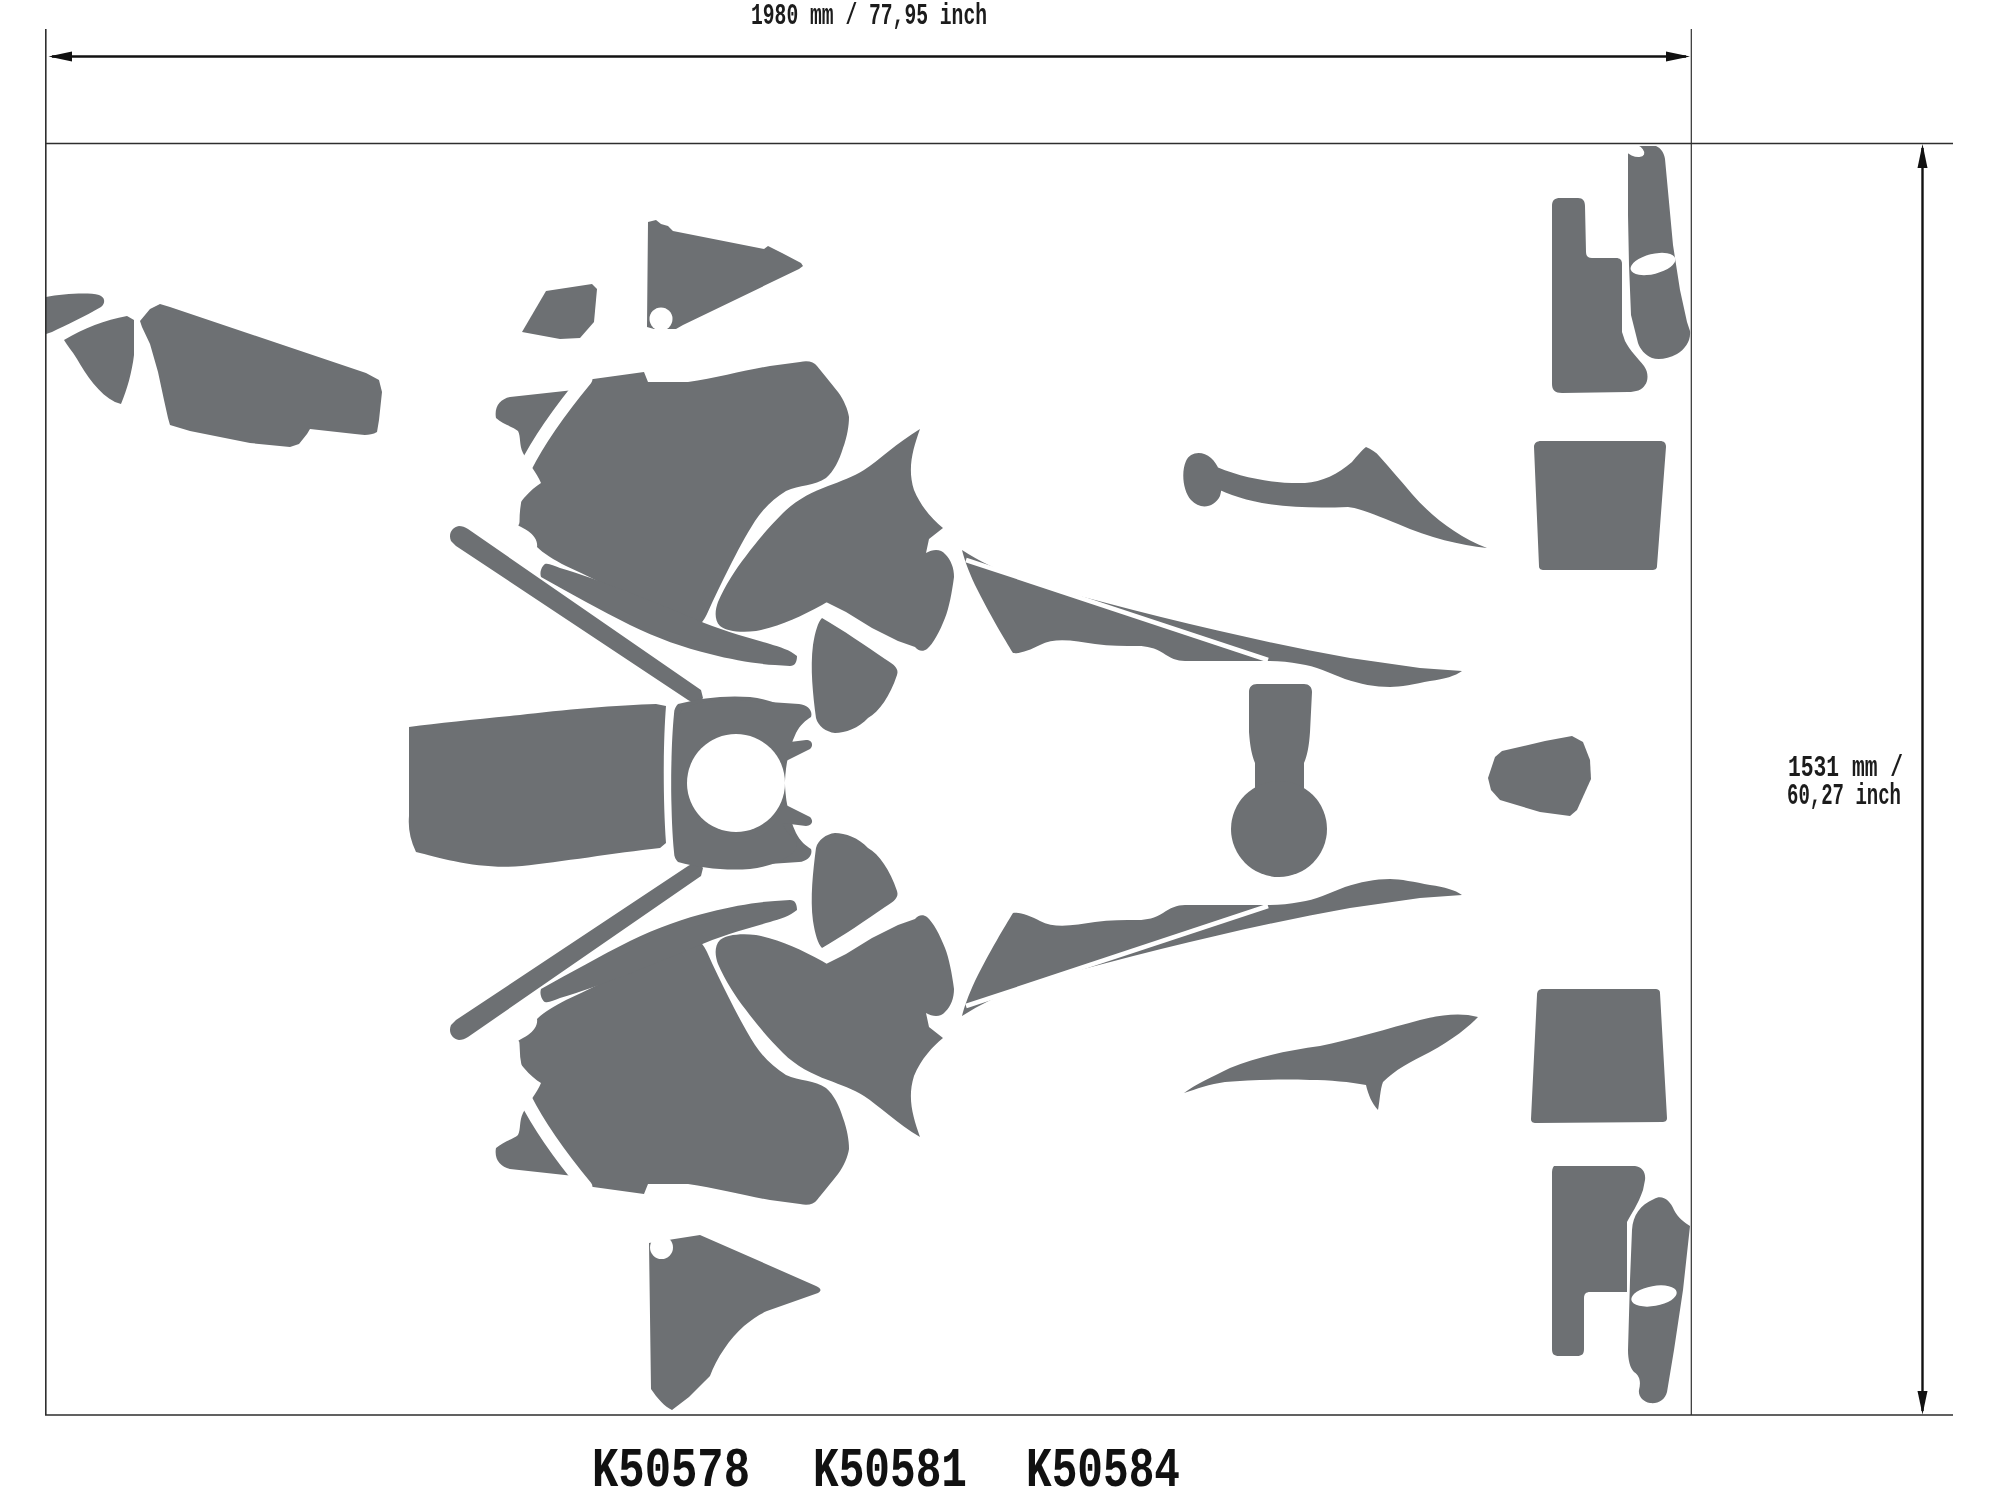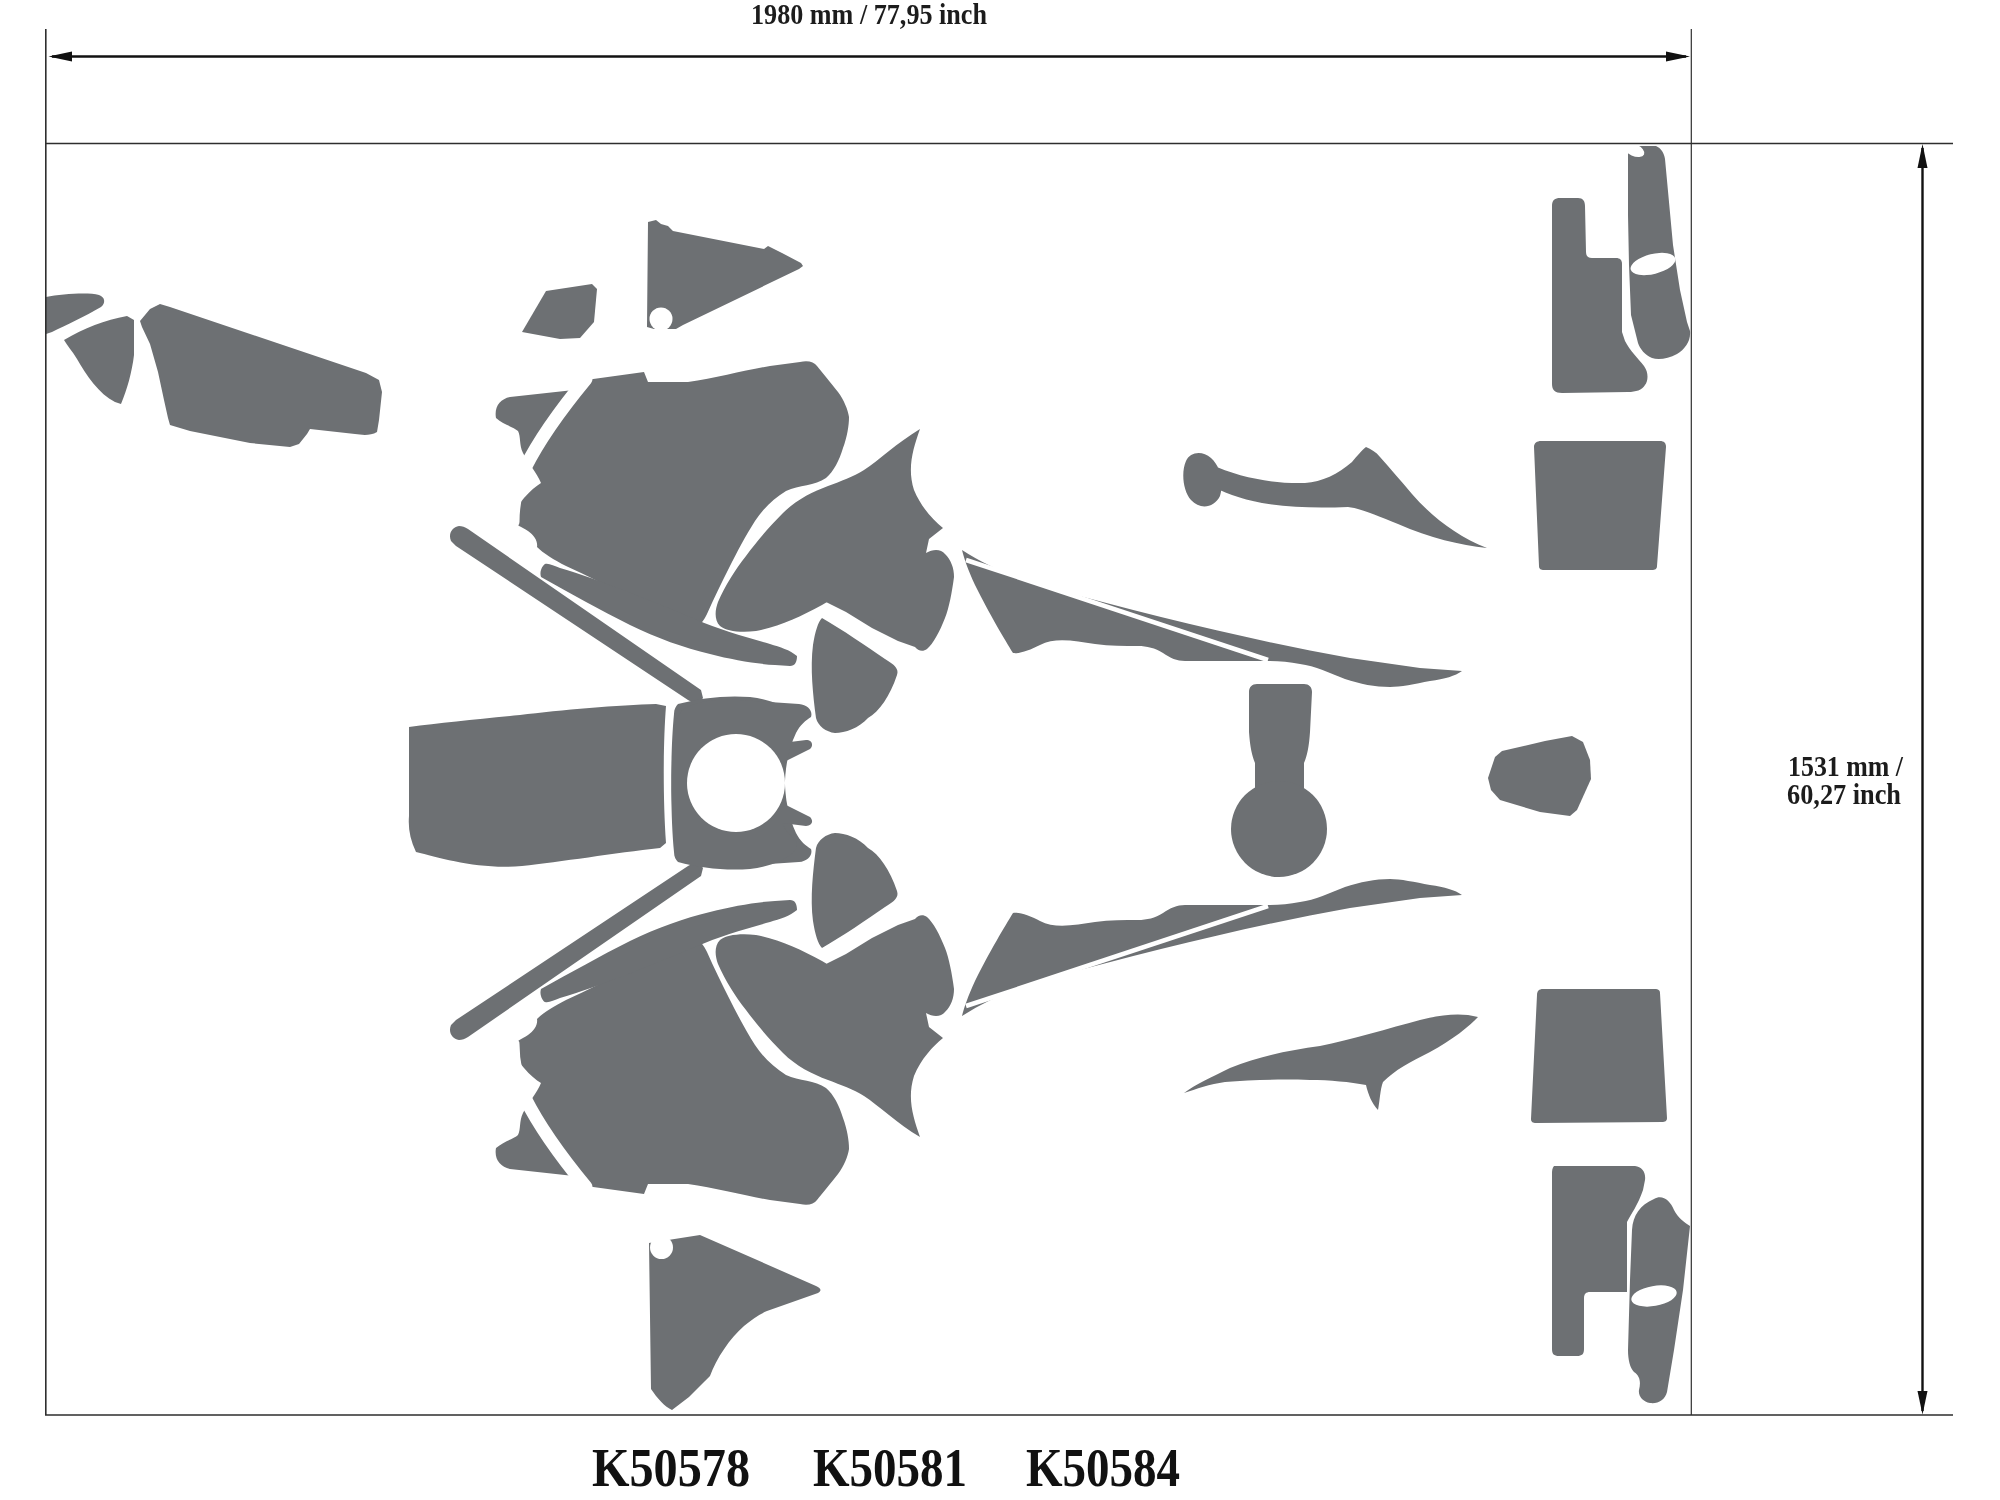--- a/index.html
+++ b/index.html
@@ -4,7 +4,7 @@
 <style>
 html,body{margin:0;padding:0;background:#fff;}
 #page{position:relative;width:2000px;height:1500px;background:#ffffff;overflow:hidden;
-font-family:Liberation Serif, serif;}
+font-family:Liberation Mono, monospace;}
 svg{position:absolute;left:0;top:0;}
 .dim{font-size:30px;fill:#1c1c1c;font-weight:bold;}
 .kcode{font-size:55px;font-weight:bold;fill:#111;letter-spacing:0px;}

